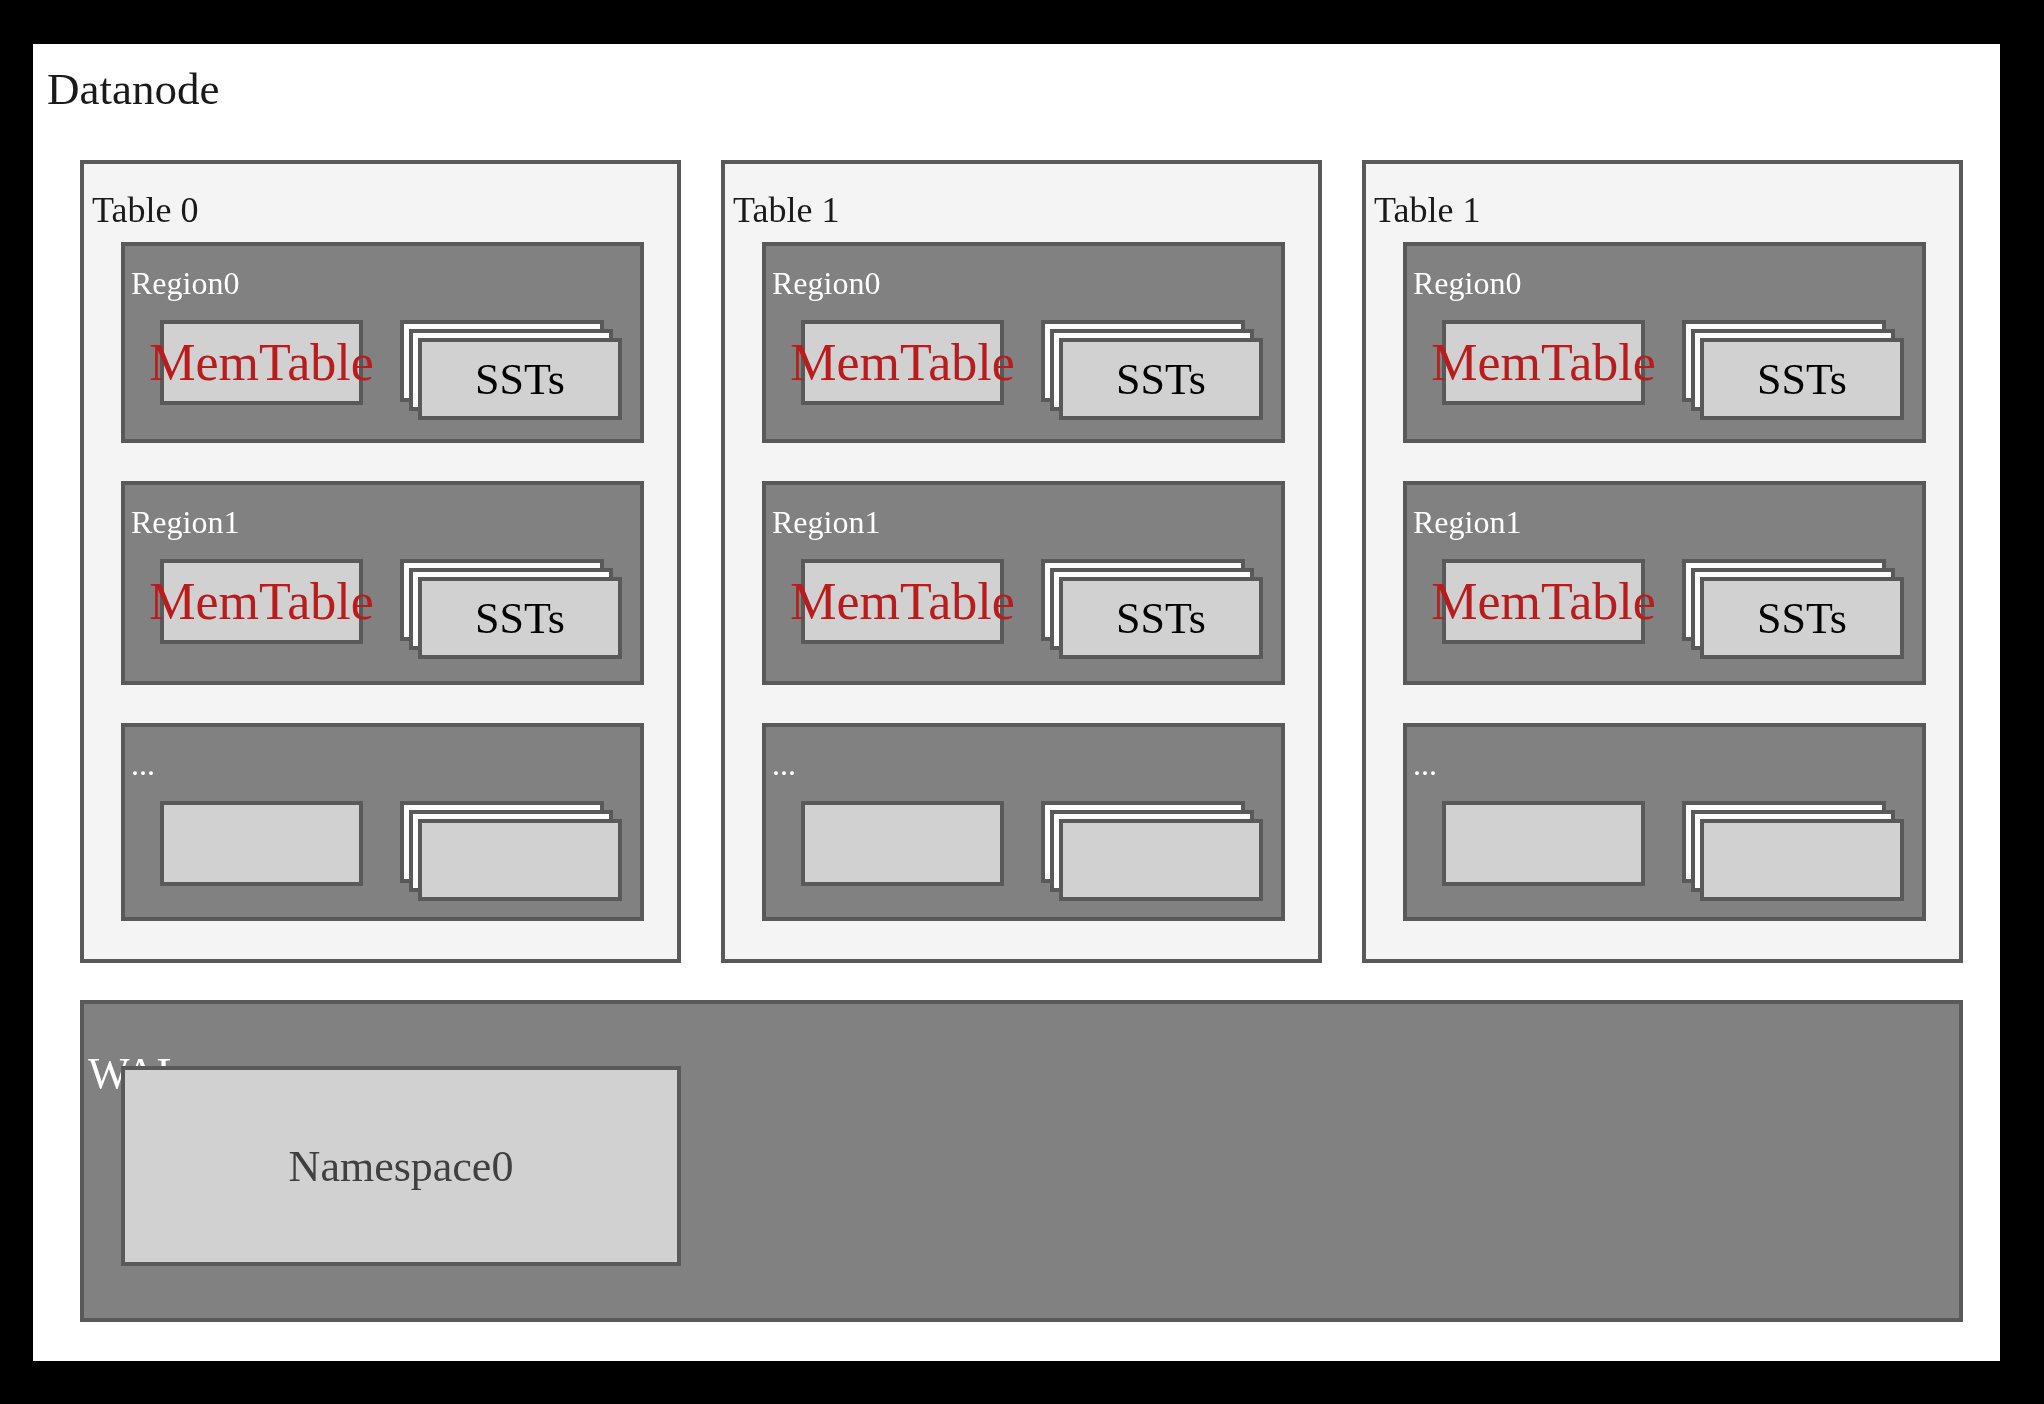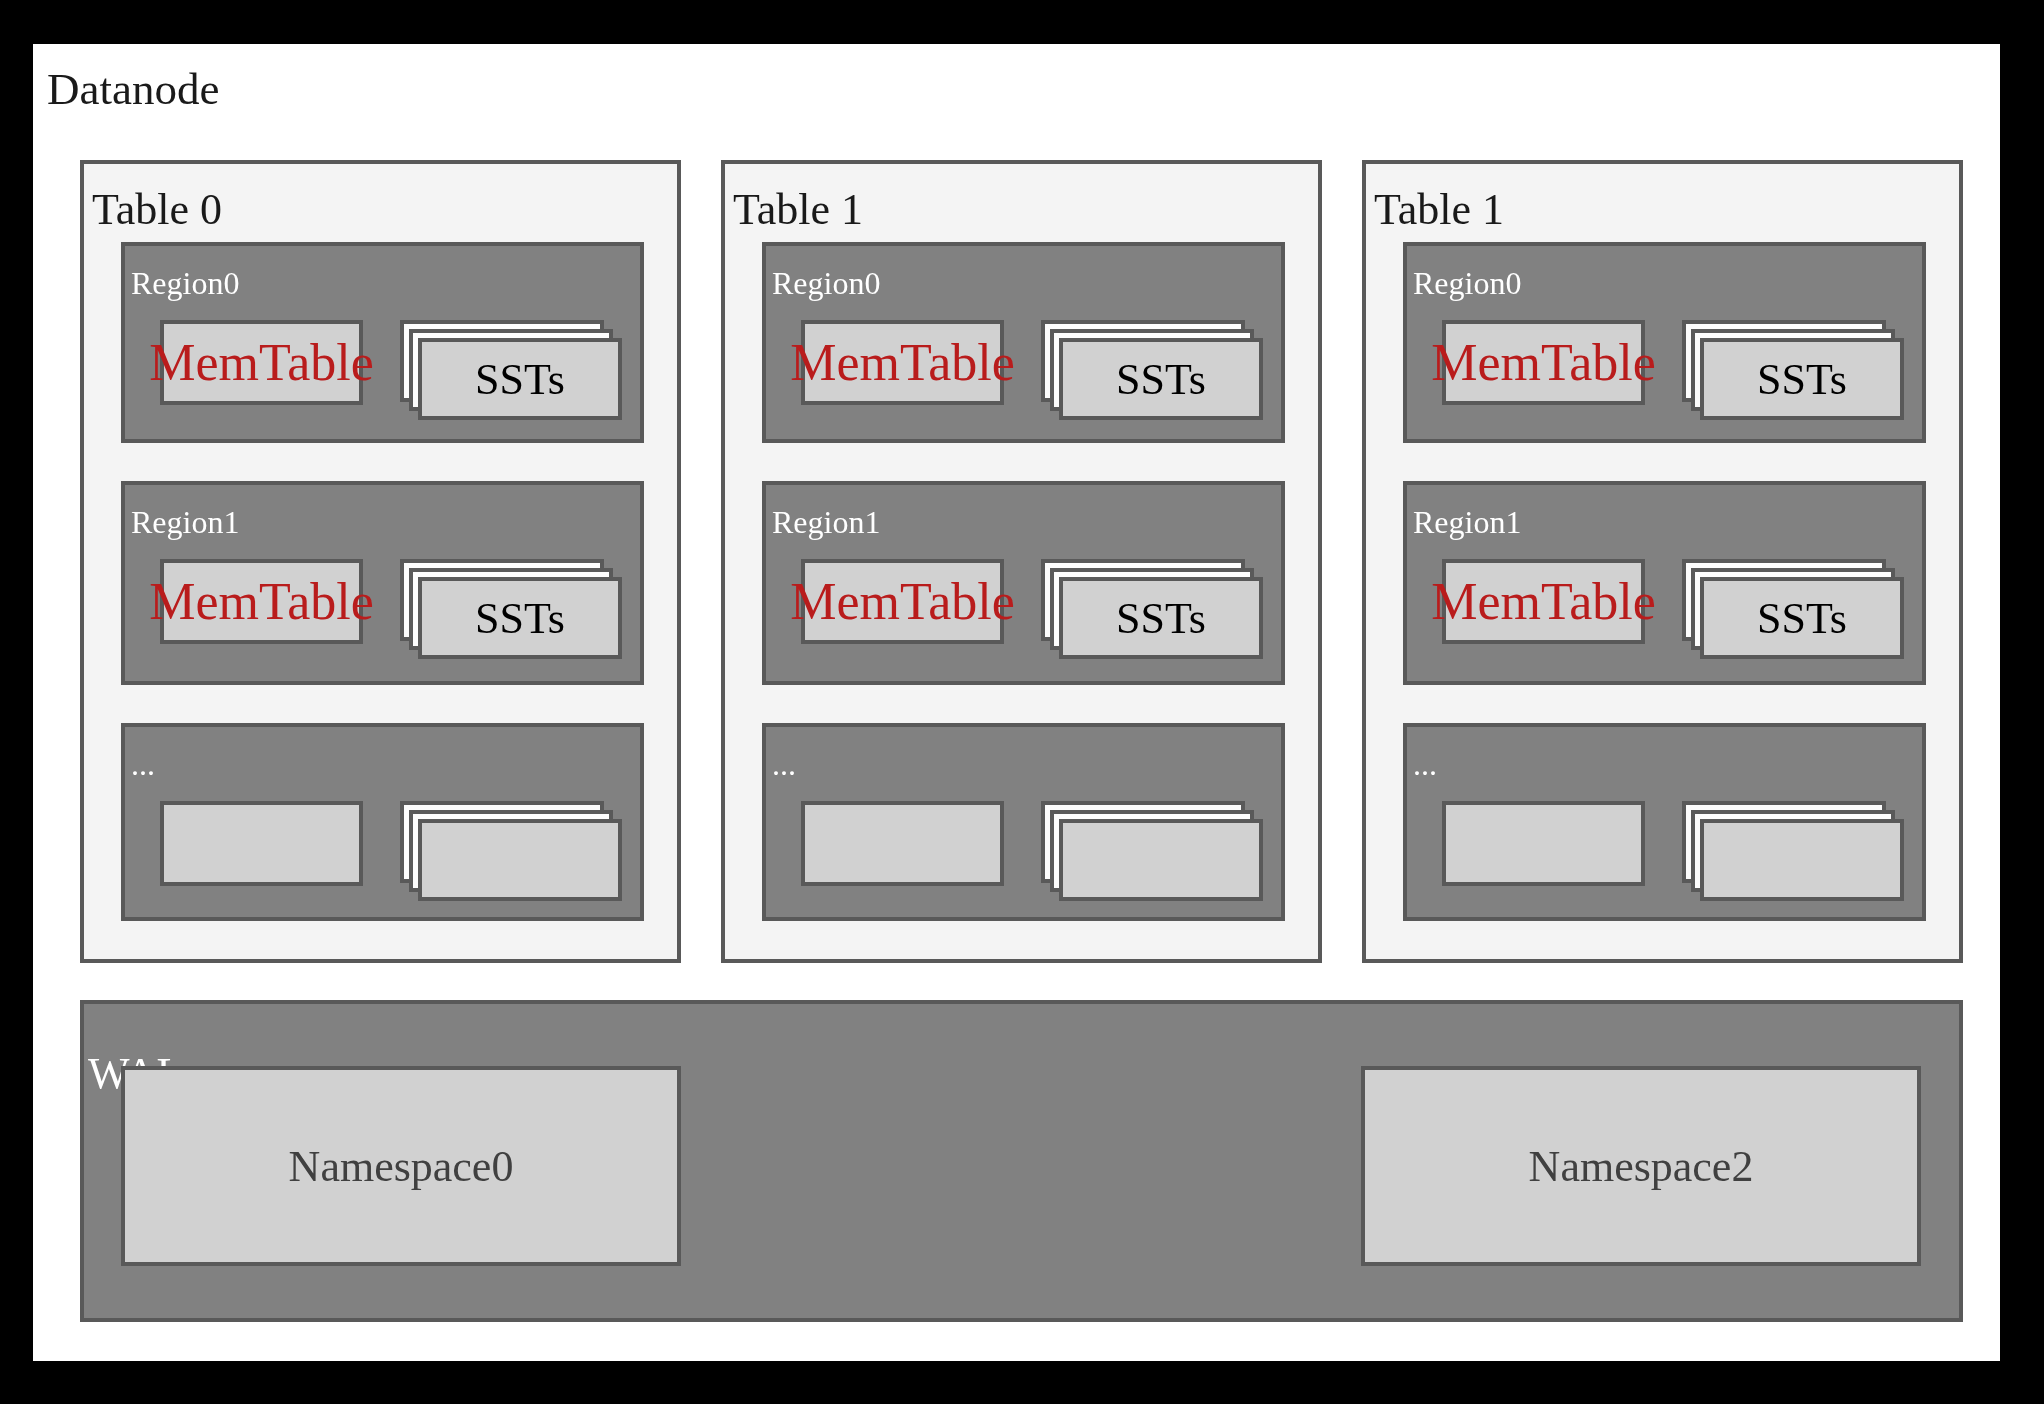--- a/index.html
+++ b/index.html
@@ -34,7 +34,7 @@
   .table-label {
     position: absolute;
     left: 8px; top: 22px;
-    font-size: 44px; line-height: 48px;
+    font-size: 36px; line-height: 48px;
     color: #1a1a1a;
     white-space: nowrap;
   }

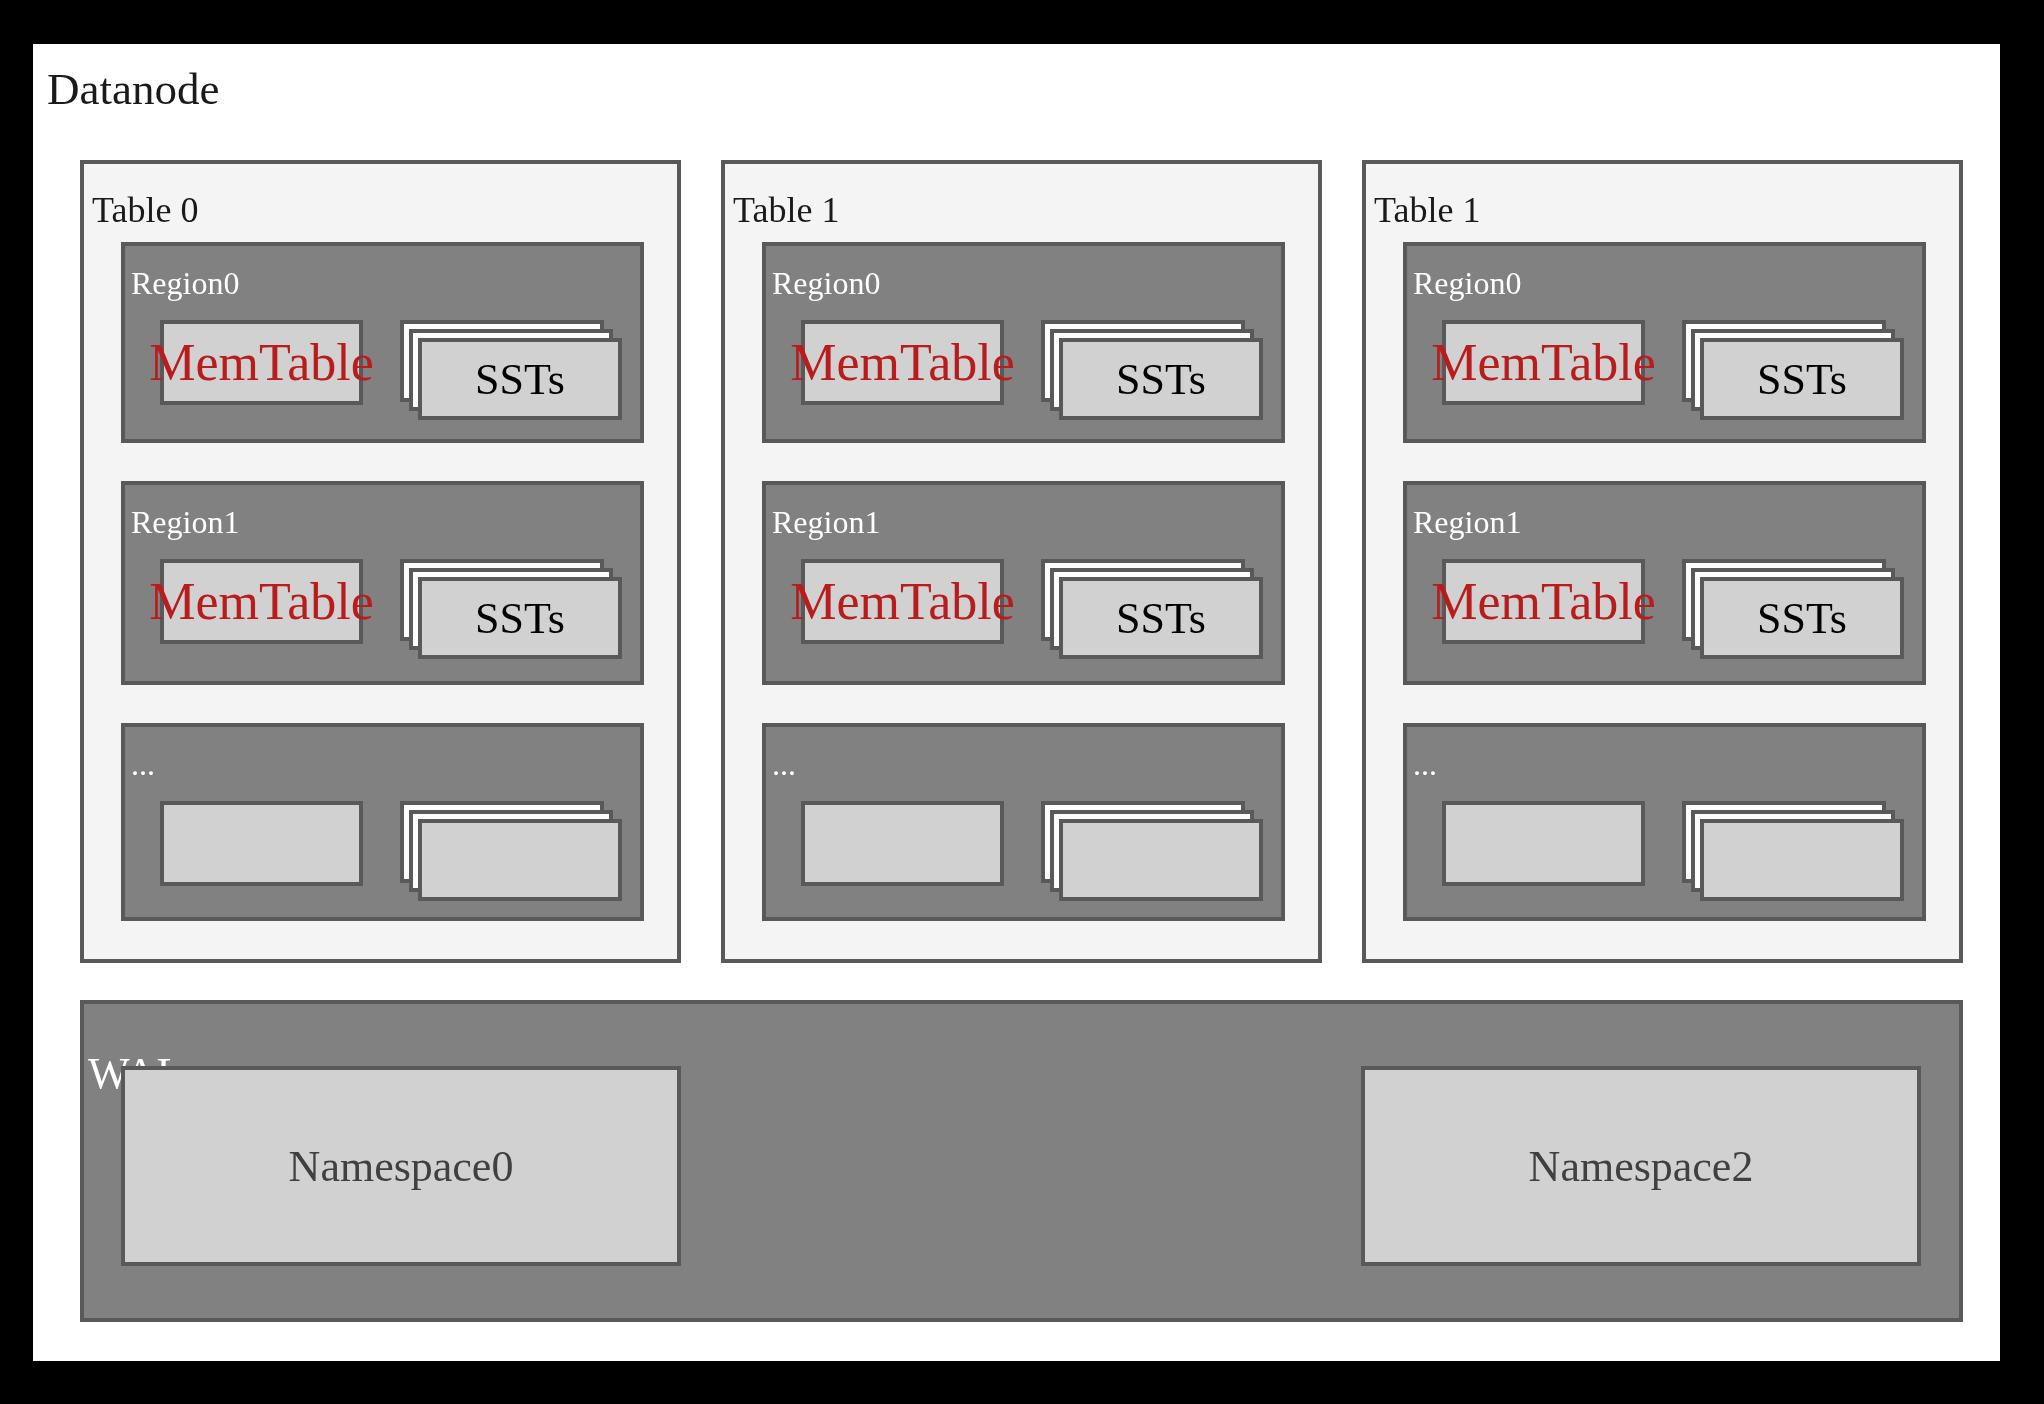--- a/index.html
+++ b/index.html
@@ -228,7 +228,6 @@
   <div class="wal-box">
     <div class="wal-label">WAL</div>
     <div class="namespace" style="left:37px">Namespace0</div>
-    <div class="namespace" style="left:1277px">Namespace2</div>
   </div>
 
 </div>

